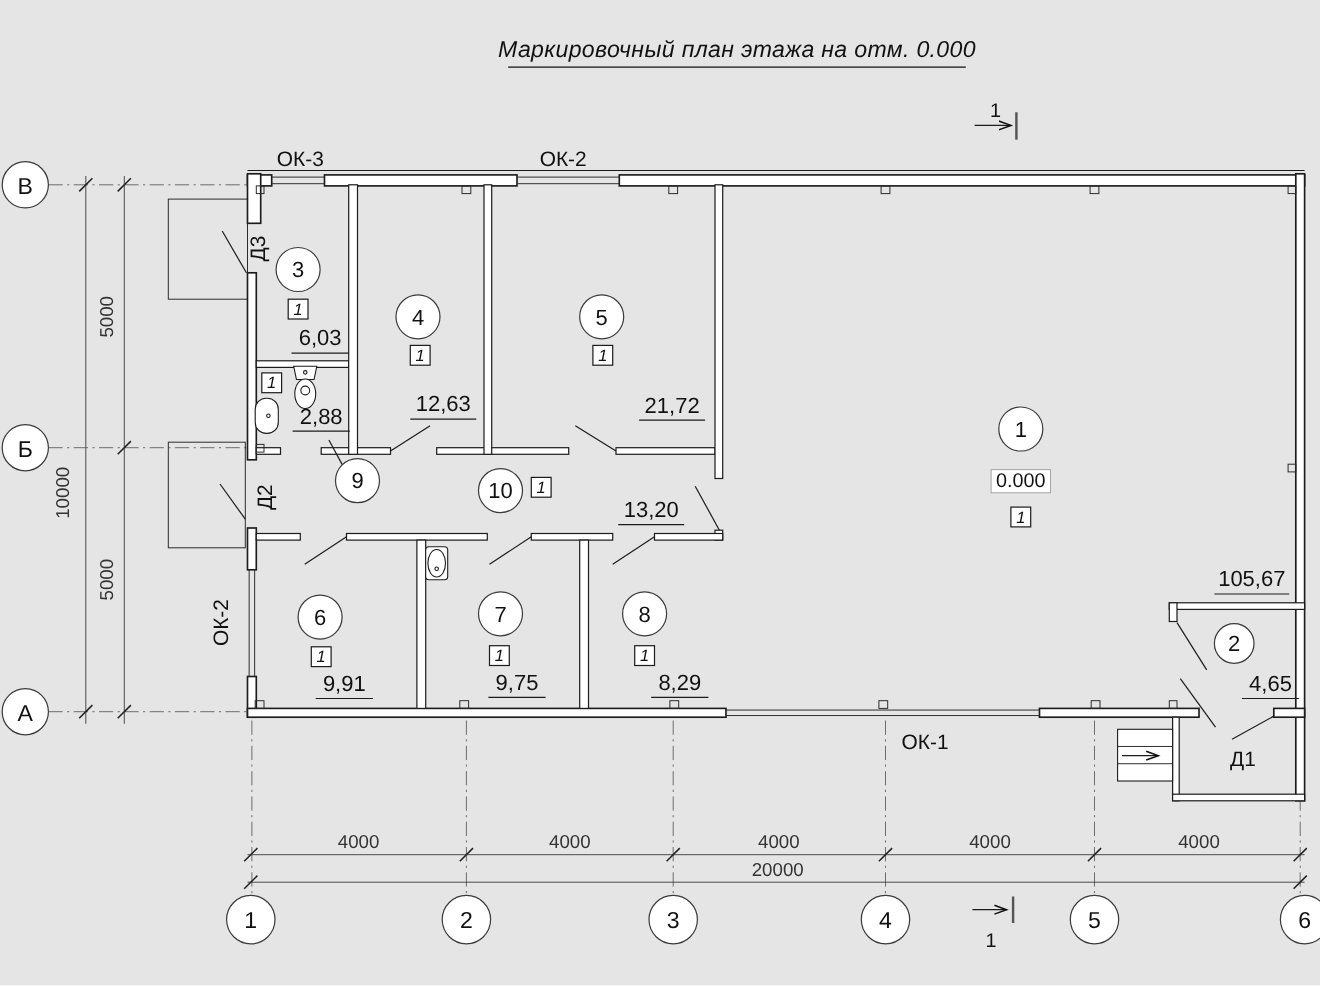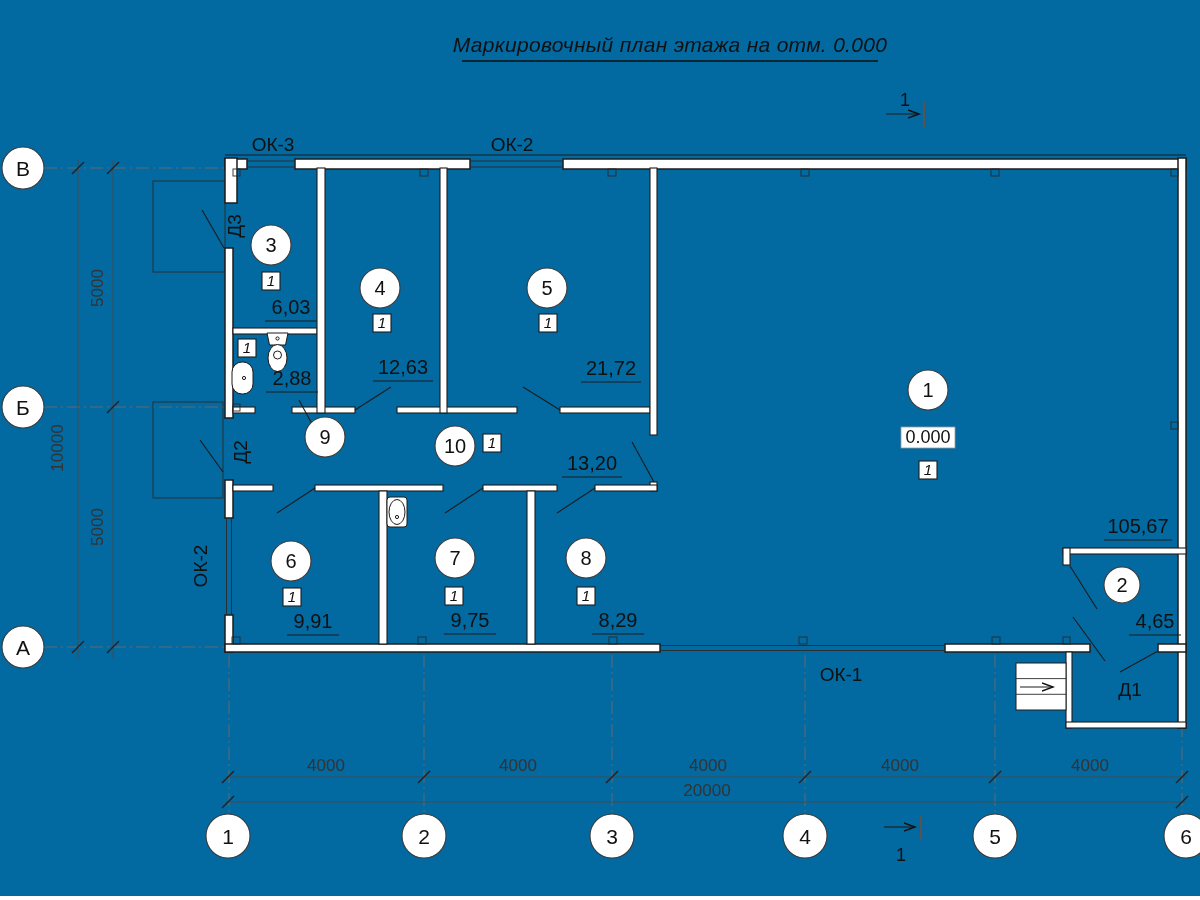--- a/index.html
+++ b/index.html
@@ -3,7 +3,7 @@
 <meta charset="utf-8">
 <style>
   html,body{margin:0;padding:0;background:#fff;}
-  .stage{position:relative;width:1200px;height:896px;background:#0369a1;overflow:hidden;
+  .stage{position:relative;width:1200px;height:896px;background:#e5e5e5;overflow:hidden;
          font-family:"Liberation Sans",sans-serif;}
   svg{display:block}
   .wall{fill:#ffffff;stroke:#1c1c1c;stroke-width:1.5;}

